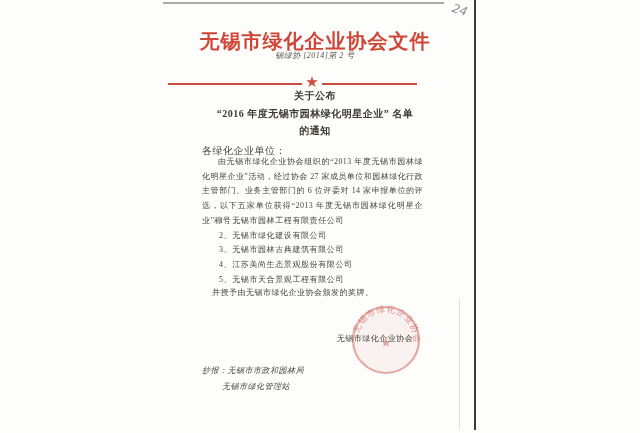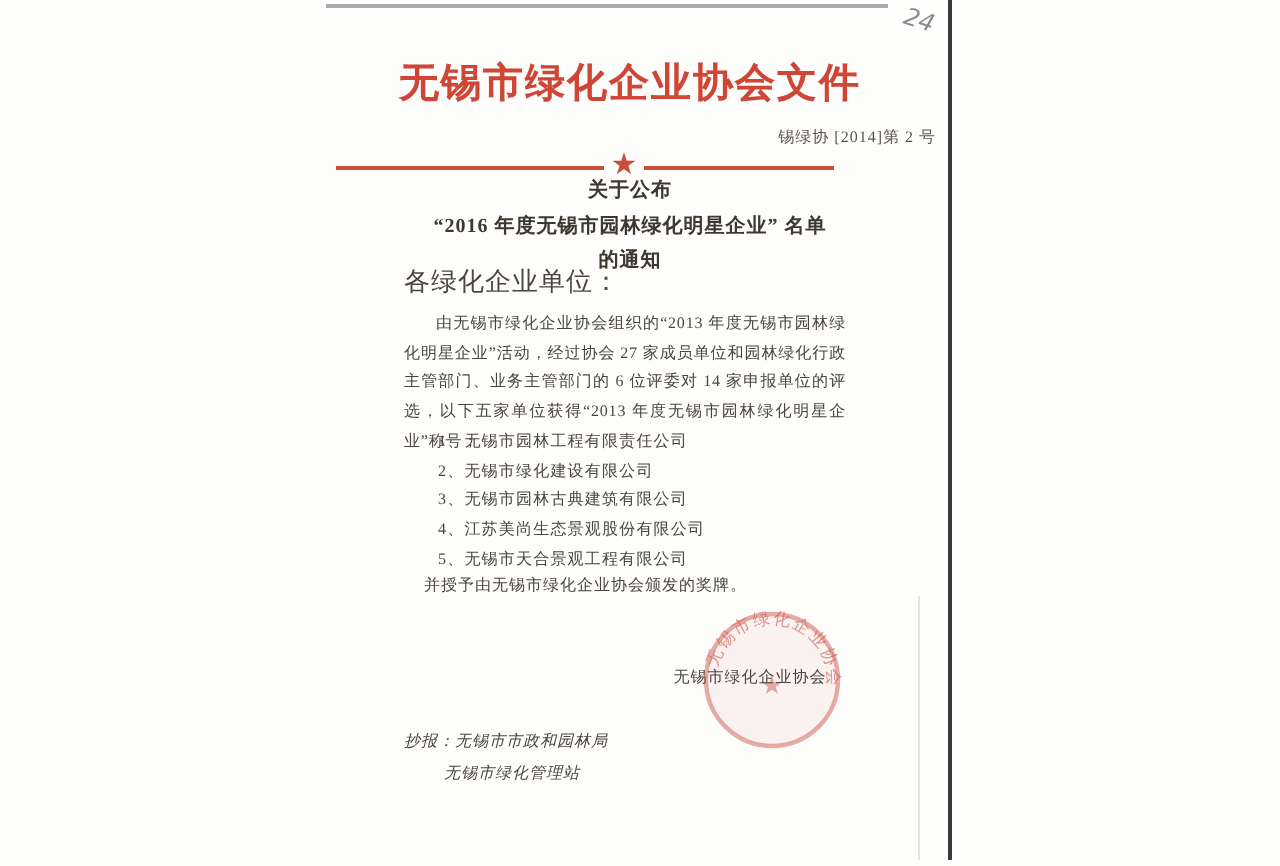--- a/index.html
+++ b/index.html
@@ -22,8 +22,8 @@
     font-size:20px; font-weight:bold; color:#cf4636; letter-spacing:1px; white-space:nowrap;
   }
   .doc-number {
-    position:absolute; left:162px; top:63px; width:306px; text-align:right;
-    font-size:8px; color:#5c554c; letter-spacing:0.5px;
+    position:absolute; left:162px; top:50px; width:306px; text-align:center;
+    font-size:8px; color:#5c554c; letter-spacing:0.5px;font-style:italic;
   }
   .divider { position:absolute; left:168px; top:83px; width:249px; height:1.5px; background:#c94f3c; }
   .divider-star-wrap { position:absolute; left:162px; top:73px; width:300px; text-align:center; }

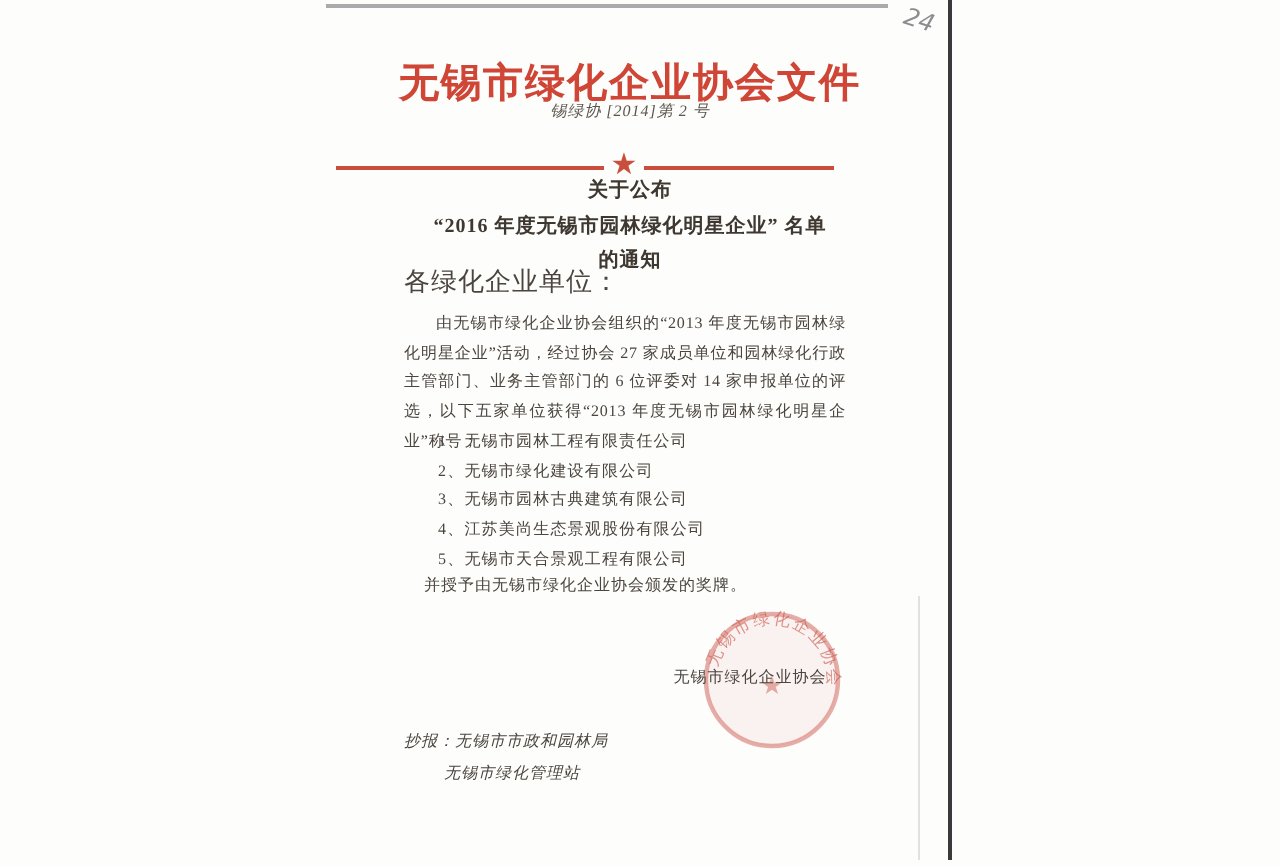--- a/index.html
+++ b/index.html
@@ -35,7 +35,7 @@
   }
   .doc-title div { white-space:nowrap; }
   
-  .salutation { position:absolute; left:202px; top:132px; font-size:13px; letter-spacing:0.5px; }
+  .salutation { position:absolute; left:202px; top:144px; font-size:10px; letter-spacing:0.5px; }
   .paragraph {
     position:absolute; left:202px; top:155px; width:221px; font-size:8px;
     line-height:14.7px; text-align:justify; text-indent:2em; letter-spacing:0.4px;

